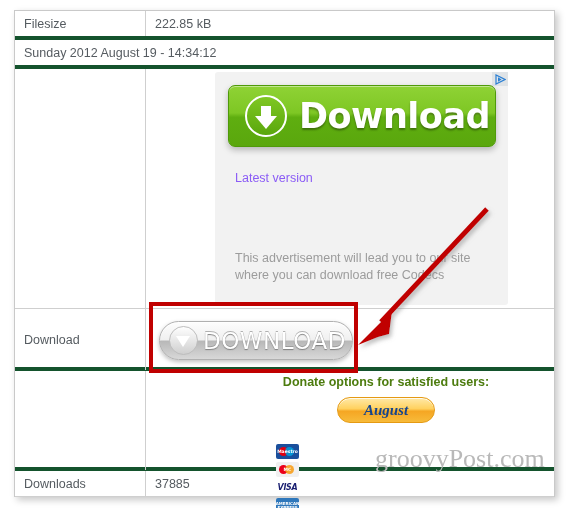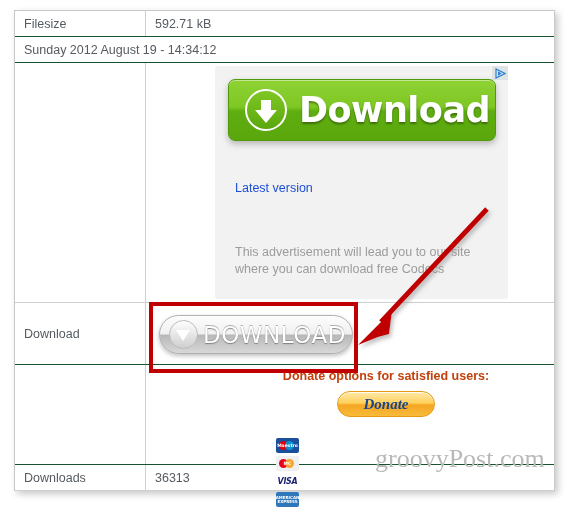--- a/index.html
+++ b/index.html
@@ -28,7 +28,7 @@
   }
   .row {
     display: flex;
-    border-bottom: 1px solid #14532d;
+    border-bottom: 4px solid #14532d;
     box-sizing: border-box;
   }
   .cell-label {

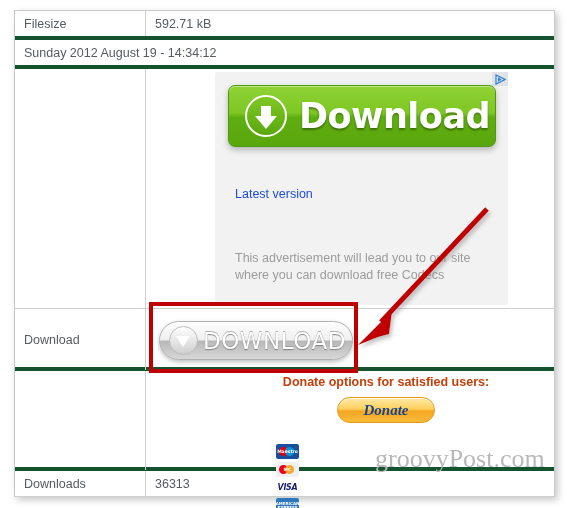--- a/index.html
+++ b/index.html
@@ -274,7 +274,7 @@
 
     <div class="row row-filesize">
       <div class="cell-label">Filesize</div>
-      <div class="cell-value">592.71 kB</div>
+      <div class="cell-value">222.85 kB</div>
     </div>
 
     <div class="row row-date">

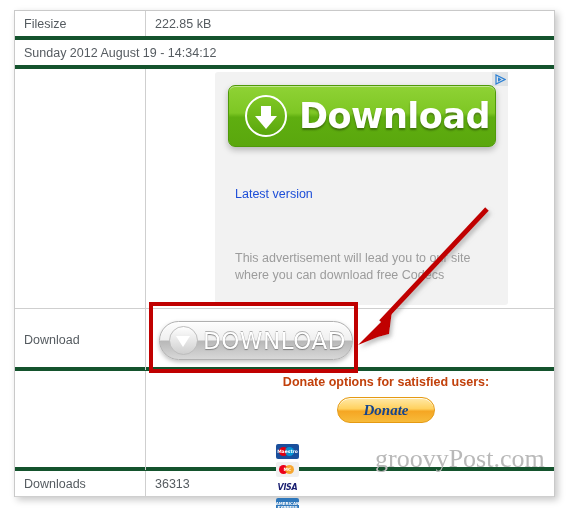--- a/index.html
+++ b/index.html
@@ -117,9 +117,9 @@
 
   .ad-lines {
     position: absolute;
-    left: 20px; top: 111px;
-    font-size: 12.5px;
-    color: #1d4ed8;
+    left: 20px; top: 95px;
+    font-size: 12.5px;
+    color: #8b5cf6;
     line-height: 22px;
   }
   .ad-disclaimer {

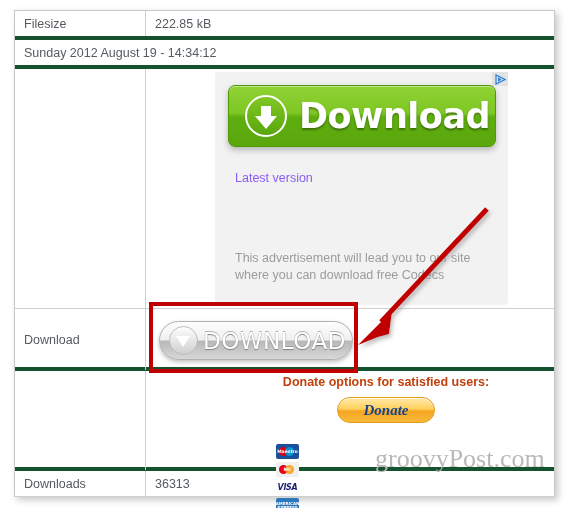--- a/index.html
+++ b/index.html
@@ -183,7 +183,7 @@
   .donate-title {
     font-size: 12.5px;
     font-weight: bold;
-    color: #c2410c;
+    color: #4d7c0f;
     line-height: 15px;
     text-align: center;
   }

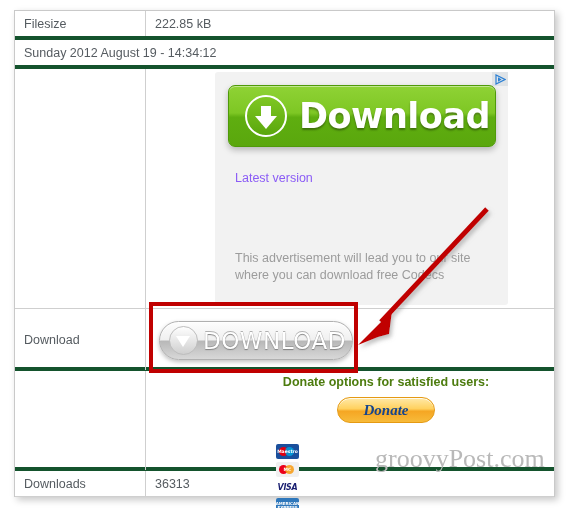--- a/index.html
+++ b/index.html
@@ -321,7 +321,7 @@
         <div class="donate-area">
           <div class="donate-title">Donate options for satisfied users:</div>
           <div class="donate-btn">
-            <span>Donate</span>
+            <span>August</span>
           </div>
           <div class="cards">
             <div class="card card-maestro">

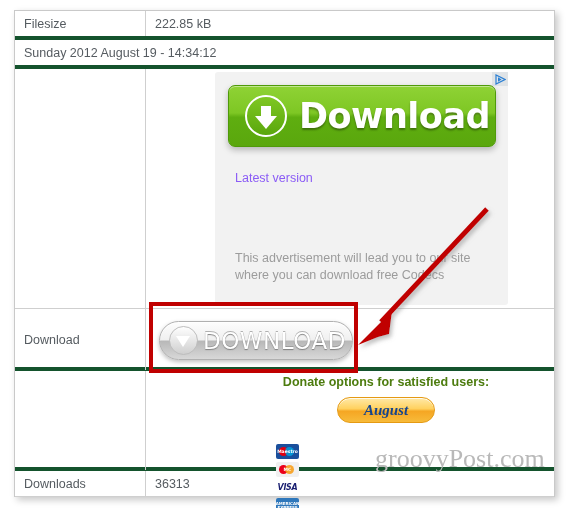--- a/index.html
+++ b/index.html
@@ -343,7 +343,7 @@
 
     <div class="row row-downloads">
       <div class="cell-label">Downloads</div>
-      <div class="cell-value">36313</div>
+      <div class="cell-value">37885</div>
     </div>
 
   </div>

